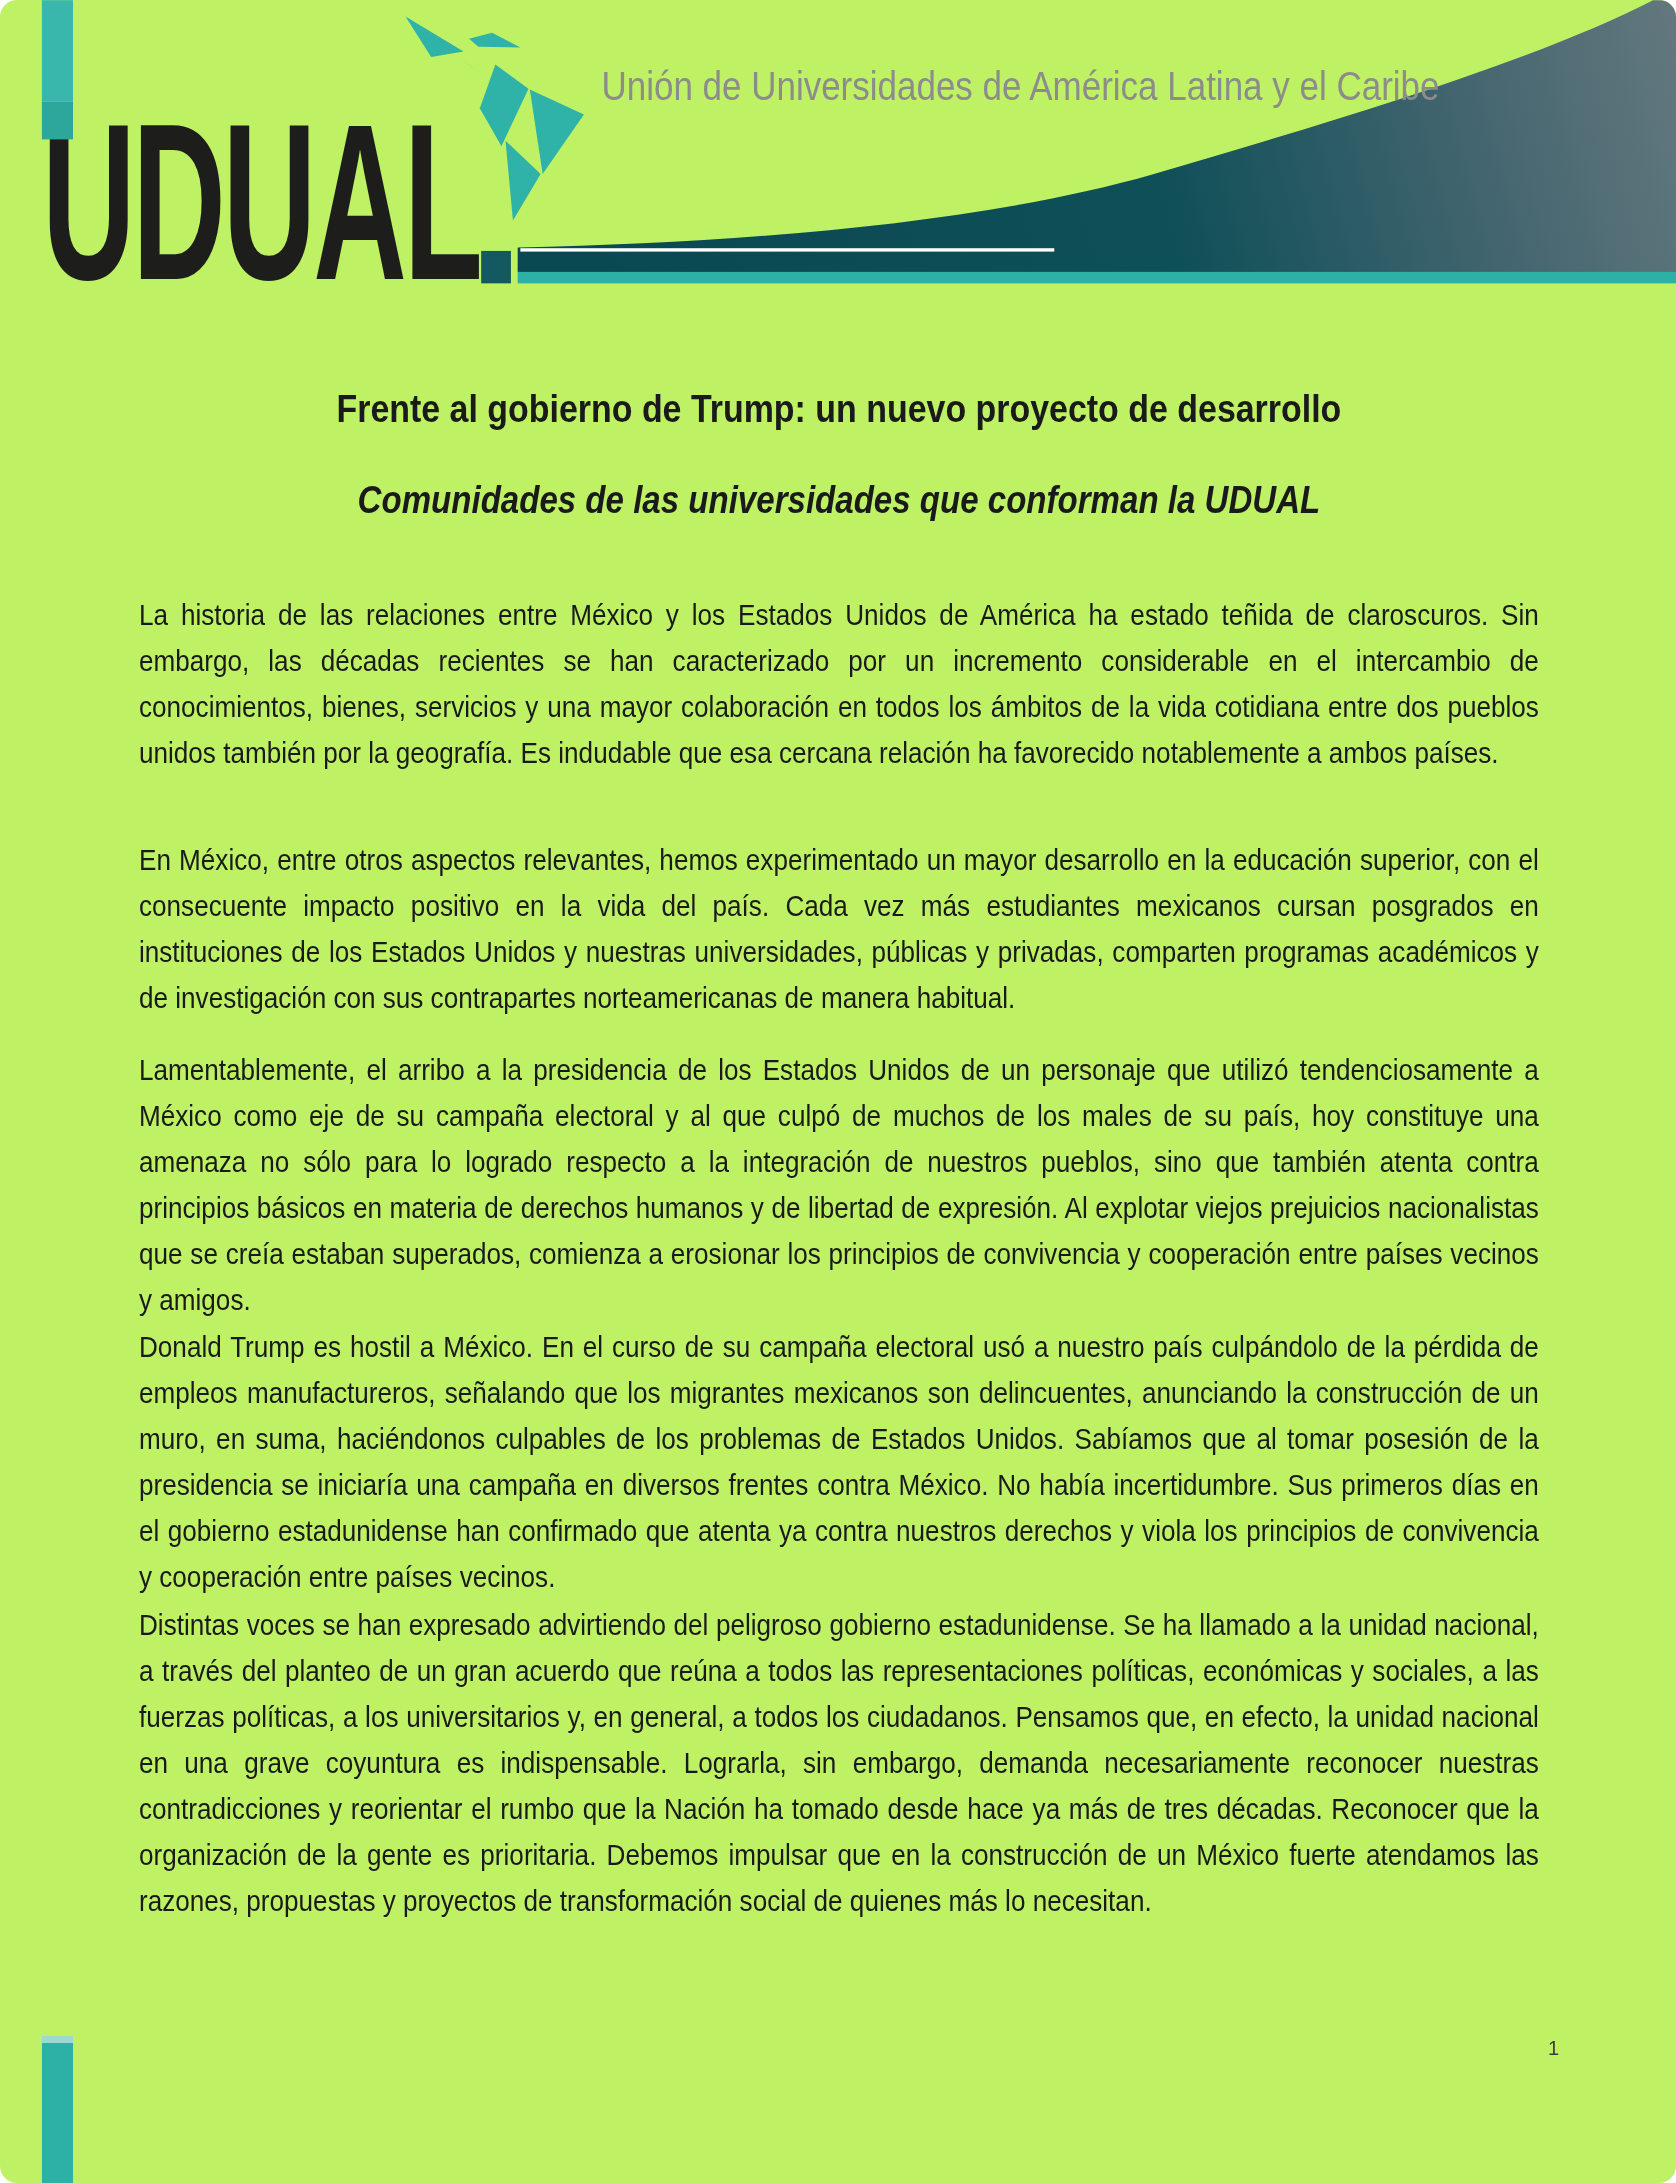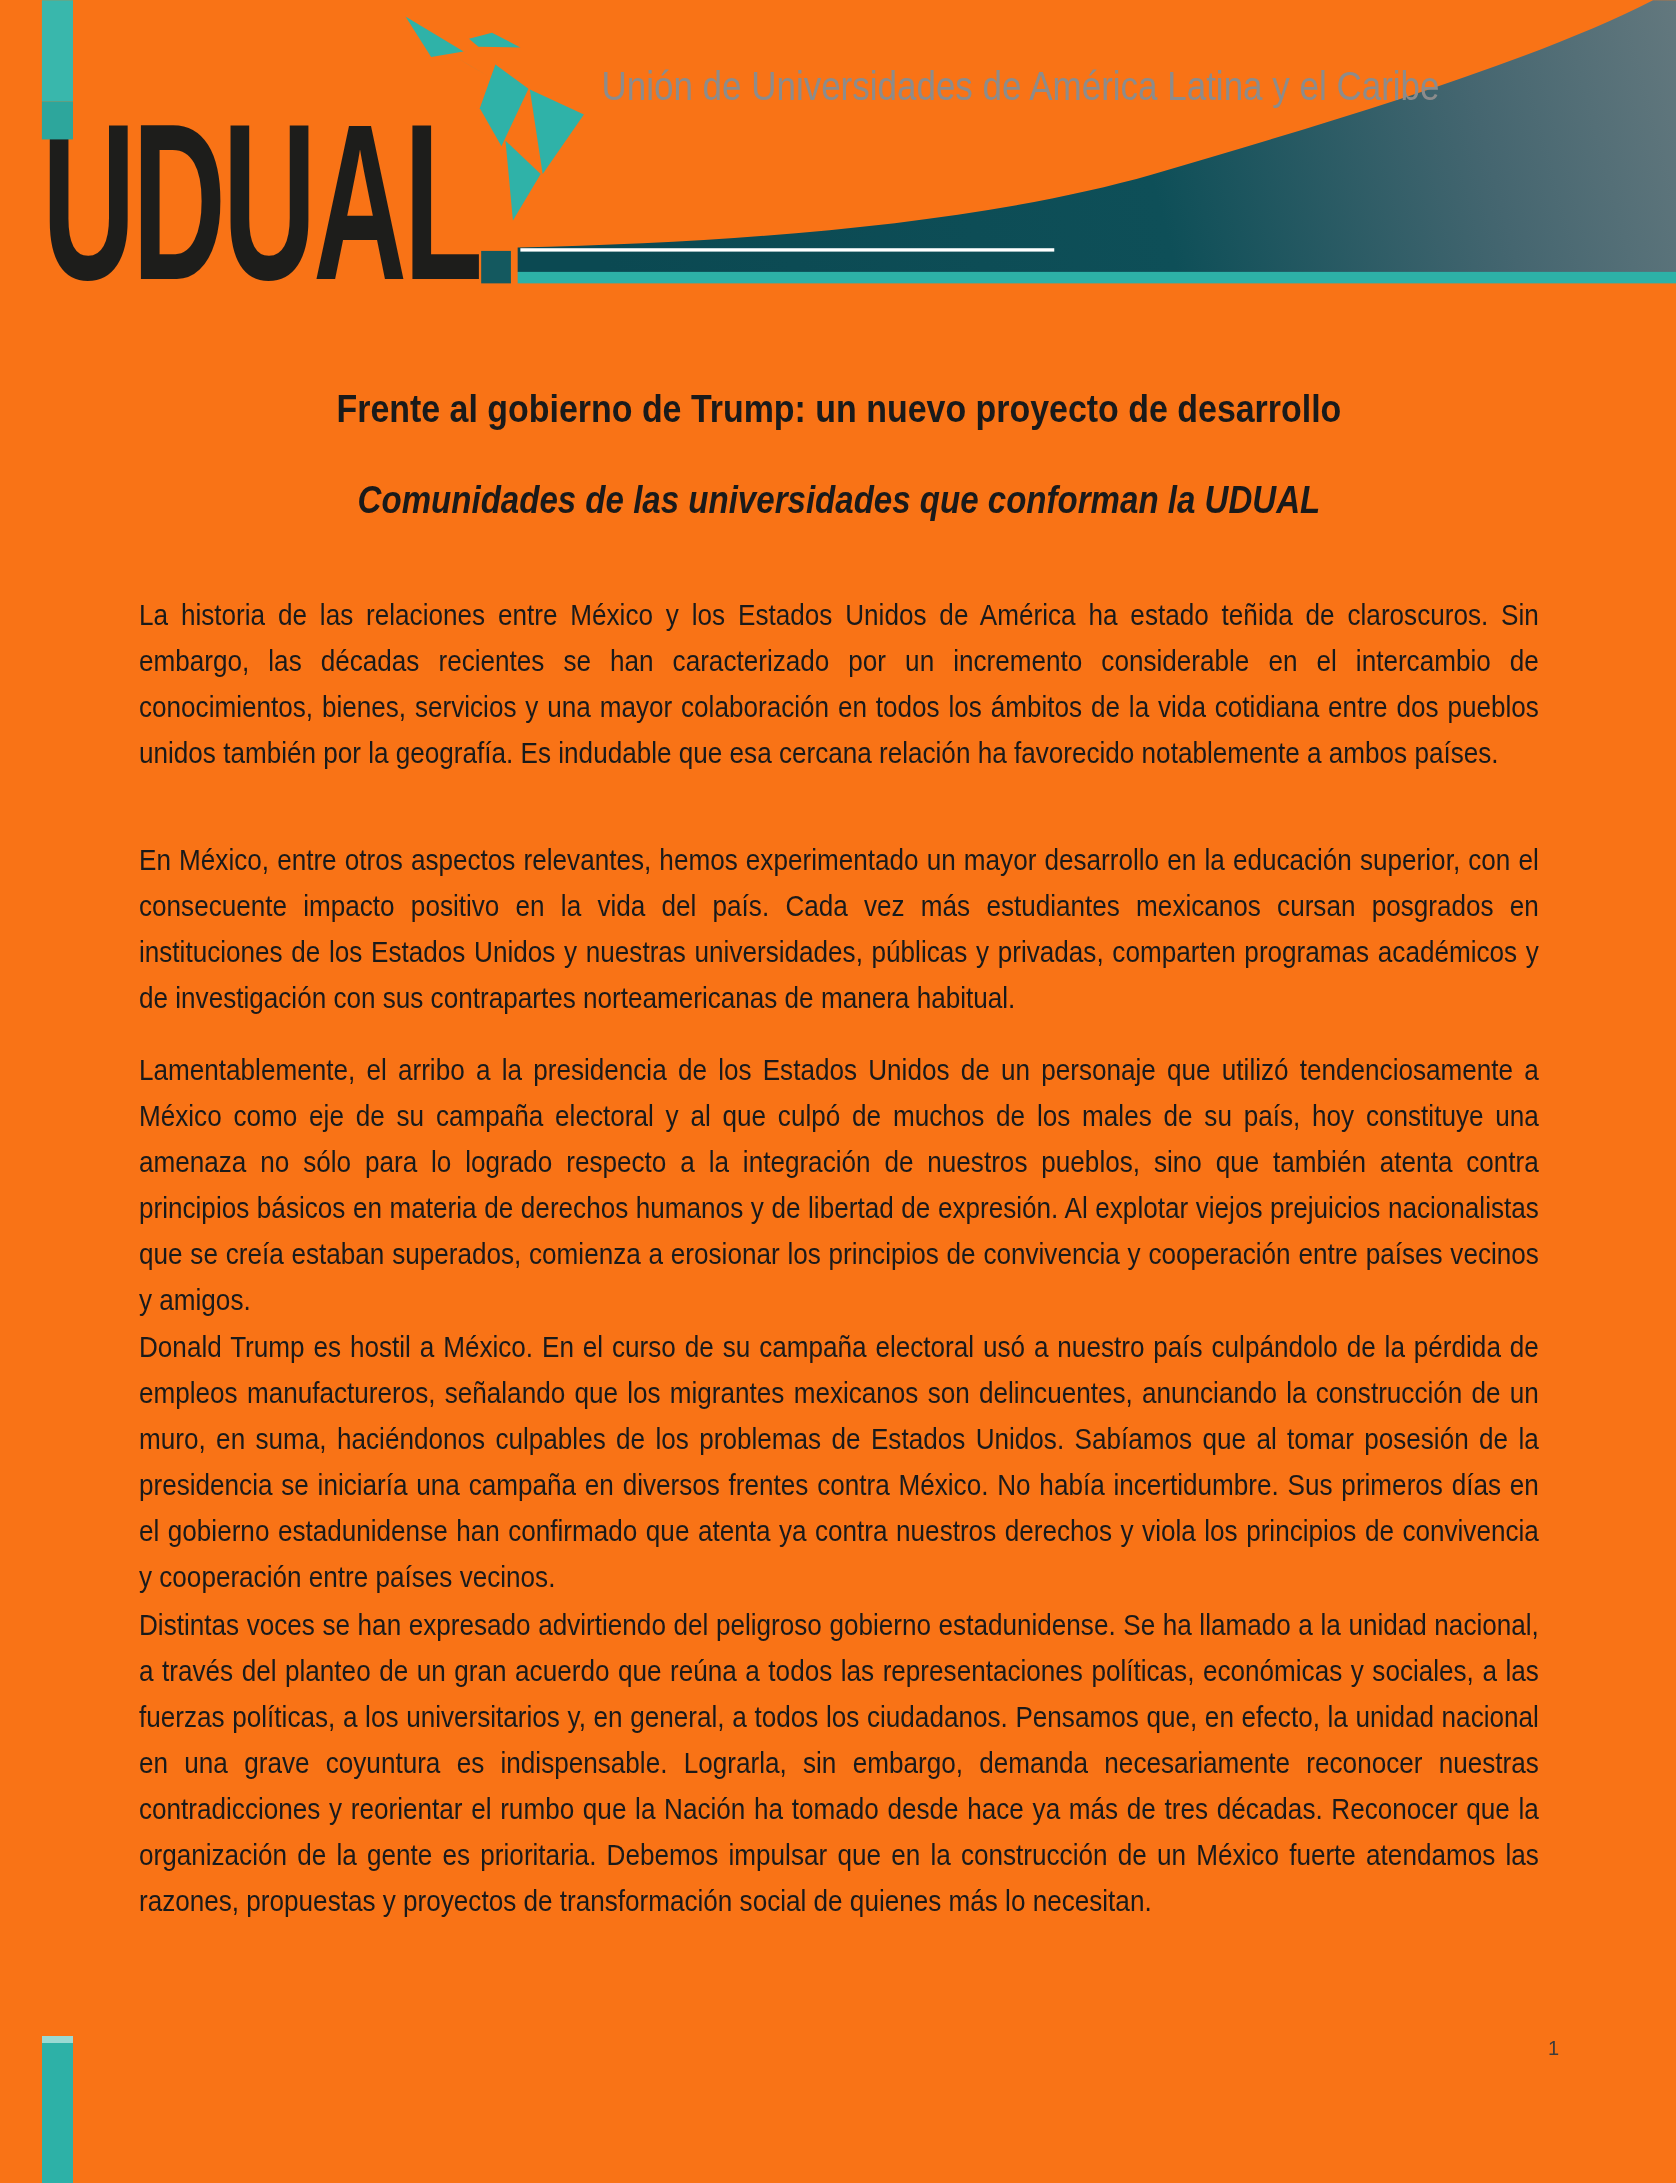--- a/index.html
+++ b/index.html
@@ -6,9 +6,10 @@
   .page {
     position:relative;
     width:1676px; height:2183px;
-    background:#f97316;
+    background:#bef264;
     font-family:"Liberation Sans", sans-serif;
     overflow:hidden;
+    border-radius:17px;
   }
   .header-svg { position:absolute; left:0; top:0; }
   .content {

